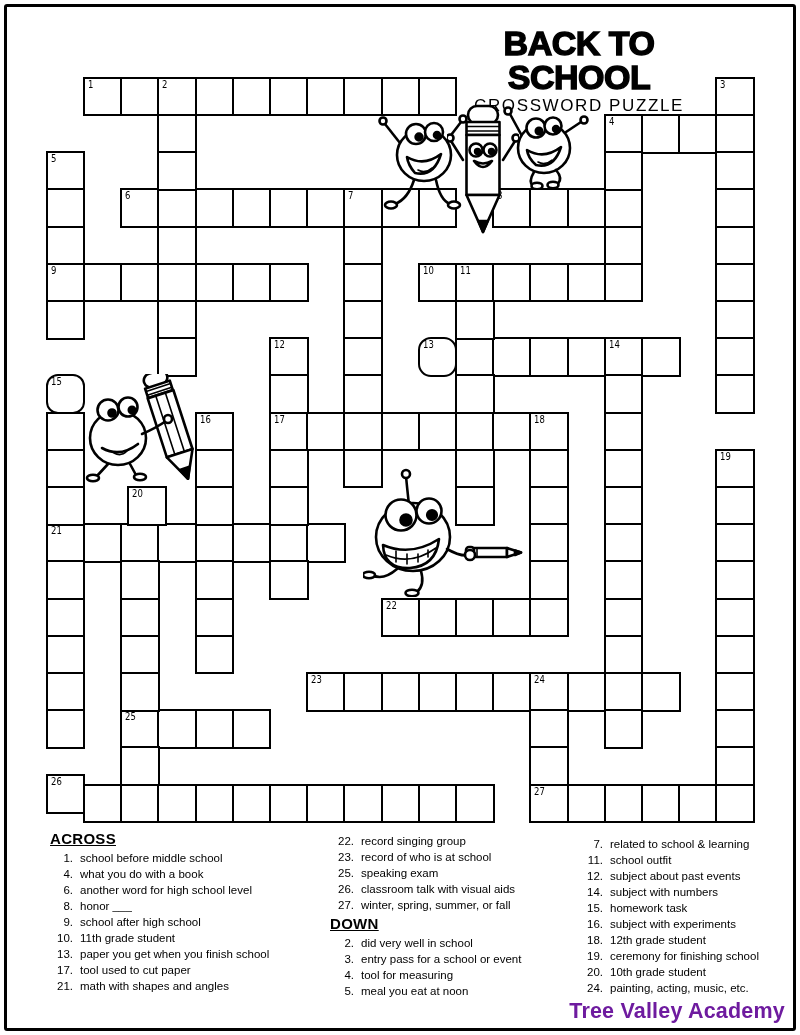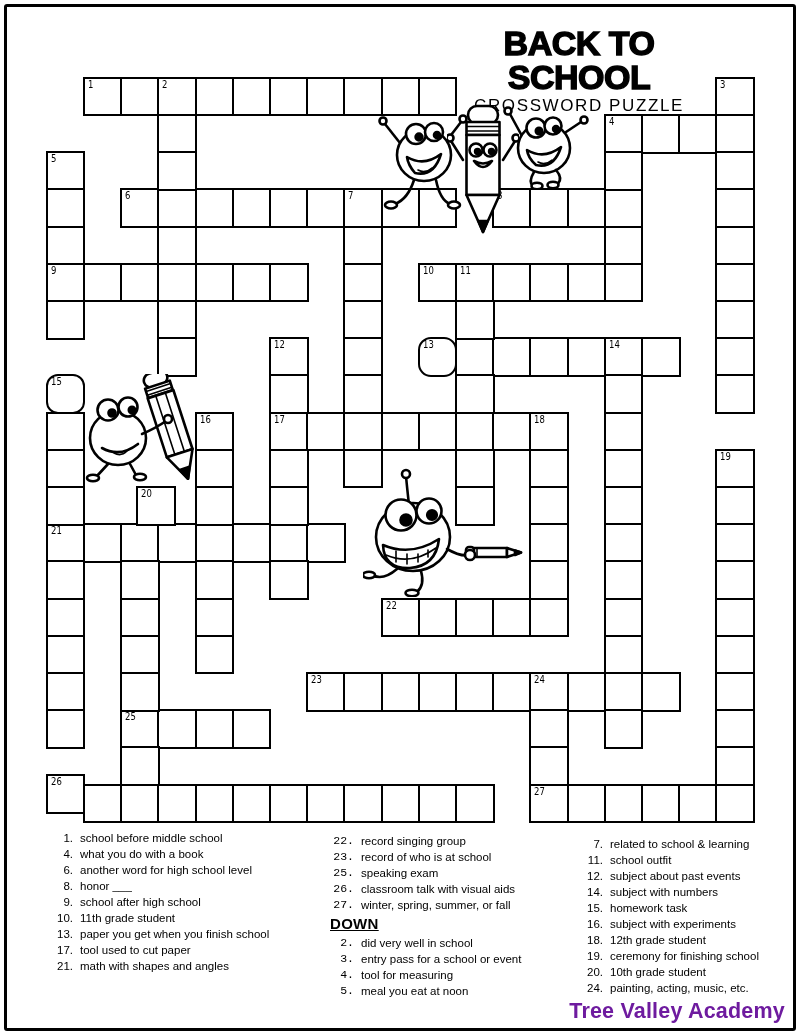--- a/index.html
+++ b/index.html
@@ -275,7 +275,7 @@
       <div class="cell" style="left: 668.35px; top: 593.95px;"></div>
       <div class="cell" style="left: 668.35px; top: 631.15px;"></div>
       <div class="cell" style="left: 668.35px; top: 668.35px;"></div>
-      <div class="cell" style="left: 89px; top: 407.95px;">
+      <div class="cell" style="left: 80px; top: 407.95px;">
         <span class="cnum">20</span>
       </div>
       <div class="cell" style="left: 73.15px; top: 482.35px;"></div>

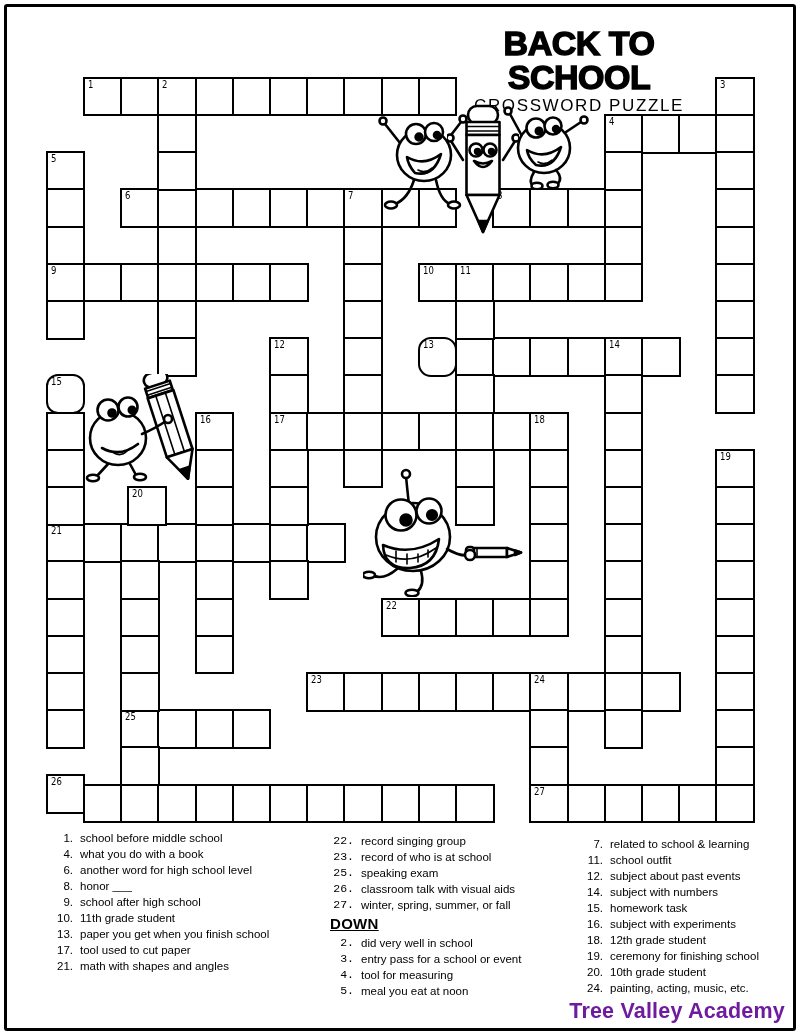--- a/index.html
+++ b/index.html
@@ -398,6 +398,7 @@
 
   <div id="clues">
       <div class="clue-col col0">
+        <div class="clue-header">ACROSS</div>
         <div class="clue">
           <span class="cnumcol">1.</span>
           <span class="ctext">school before middle school</span>

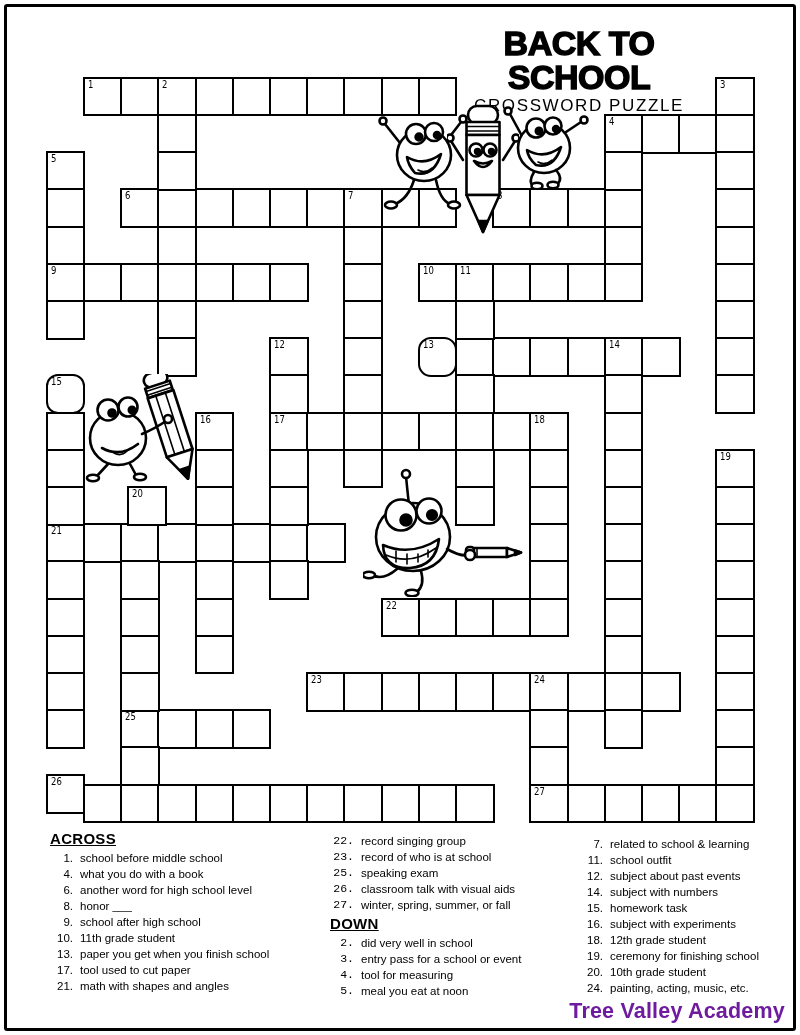--- a/index.html
+++ b/index.html
@@ -35,7 +35,7 @@
   .clue { font-size:11.5px; line-height:16px; white-space:nowrap; display:flex; }
   .cnumcol { display:inline-block; text-align:right; margin-right:7px; flex:none; }
   .col0 .cnumcol { width:23px; }
-  .col1 .cnumcol { width:24px;font-family:Liberation Mono, monospace; }
+  .col1 .cnumcol { width:24px; }
   .col2 .cnumcol { width:20px; }
 
   .brand { position:absolute; right:15px; top:999px; font-size:21.5px; font-weight:bold; letter-spacing:0.2px; }

